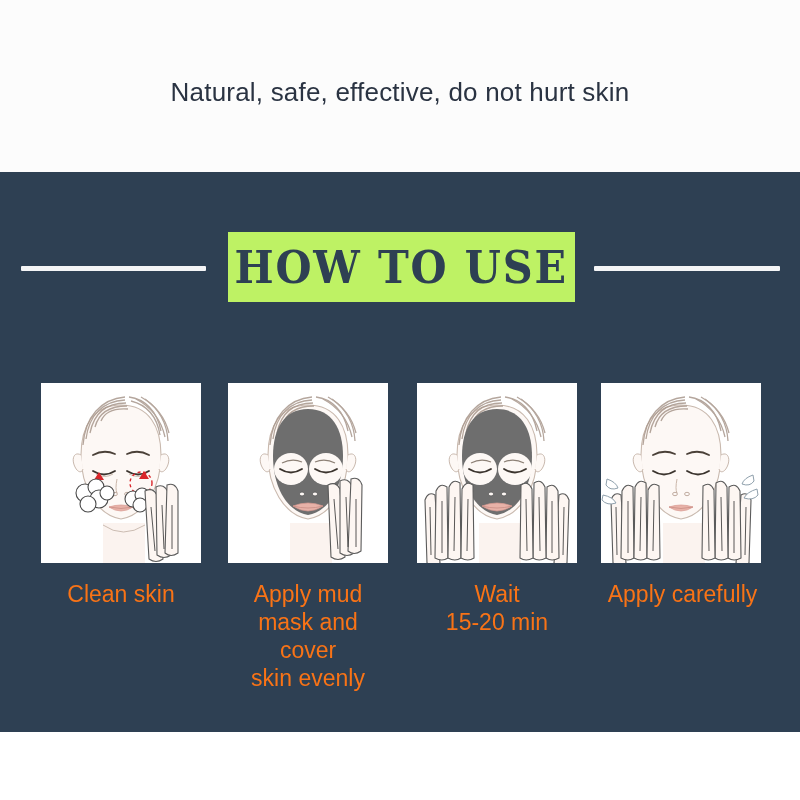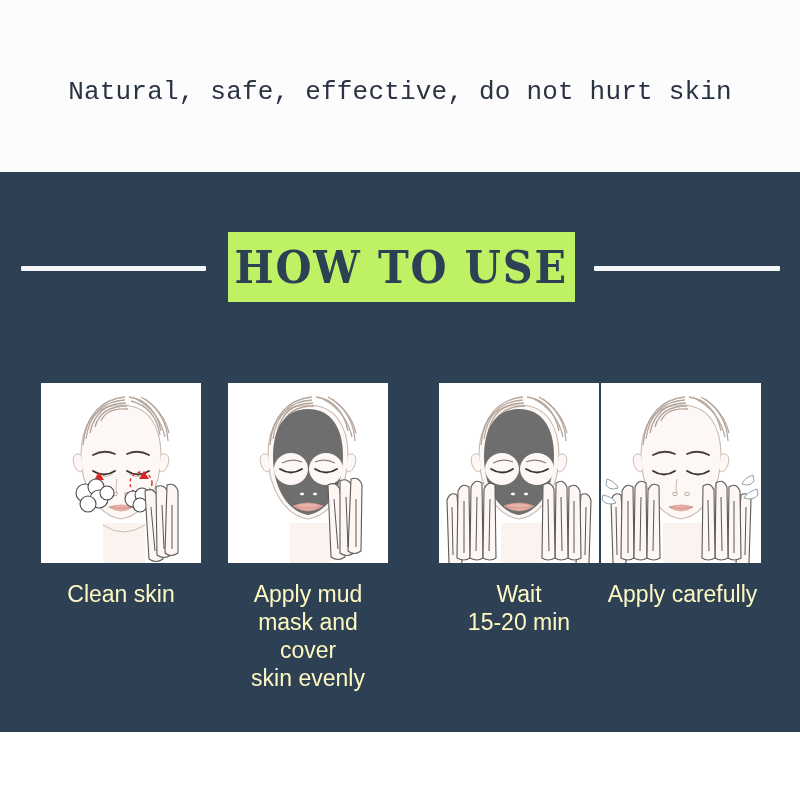--- a/index.html
+++ b/index.html
@@ -33,7 +33,7 @@
     justify-content: center;
   }
   .tagline {
-    font-family: Liberation Mono, monospace;
+    font-family: Liberation Sans, sans-serif;
     font-size: 26px;
     font-weight: 400;
     color: #2a3342;

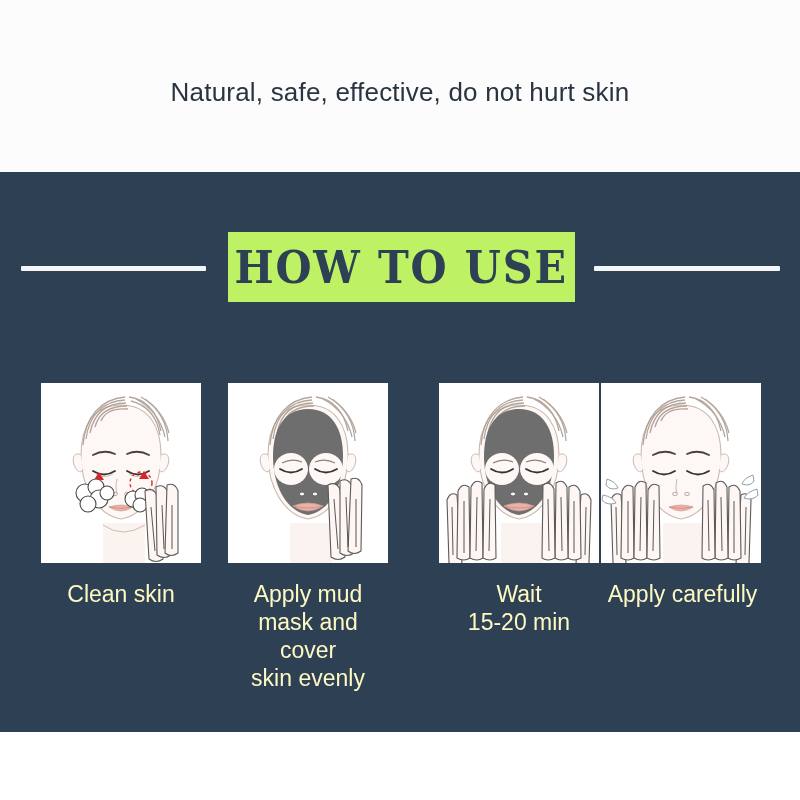--- a/index.html
+++ b/index.html
@@ -125,7 +125,7 @@
     font-family: "Liberation Sans", sans-serif;
     font-size: 23px;
     line-height: 28px;
-    color: #fef9c3;
+    color: #f97316;
     white-space: pre-line;
   }
   .step-4 .step-label { margin-left: -6px; width: 175px; }

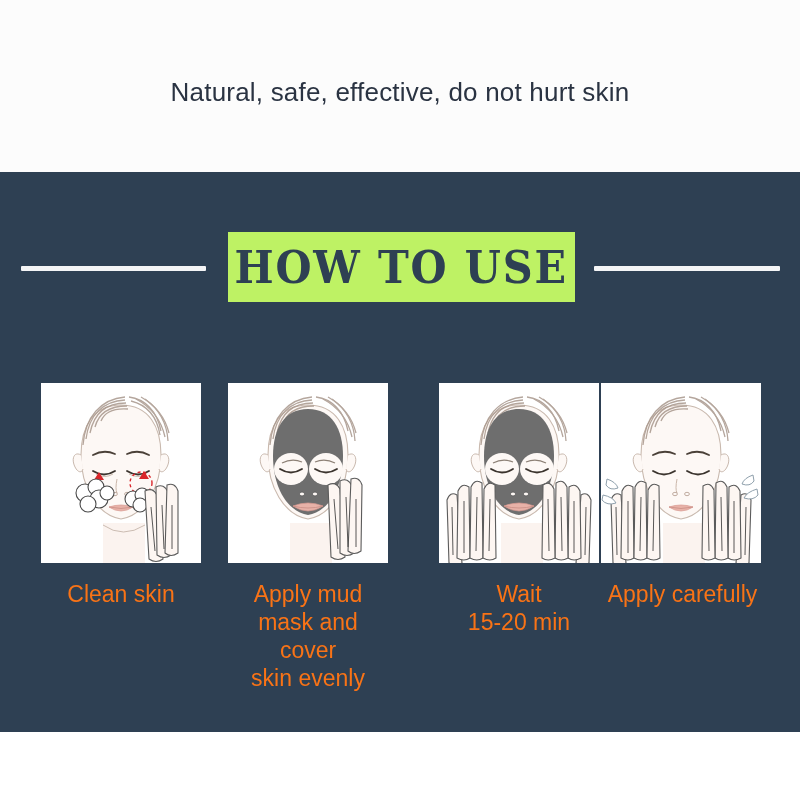--- a/index.html
+++ b/index.html
@@ -107,7 +107,7 @@
   }
   .step-1 { left: 41px;  }
   .step-2 { left: 228px; }
-  .step-3 { left: 439px; }
+  .step-3 { left: 417px; }
   .step-4 { left: 601px; }
 
   .thumb {

